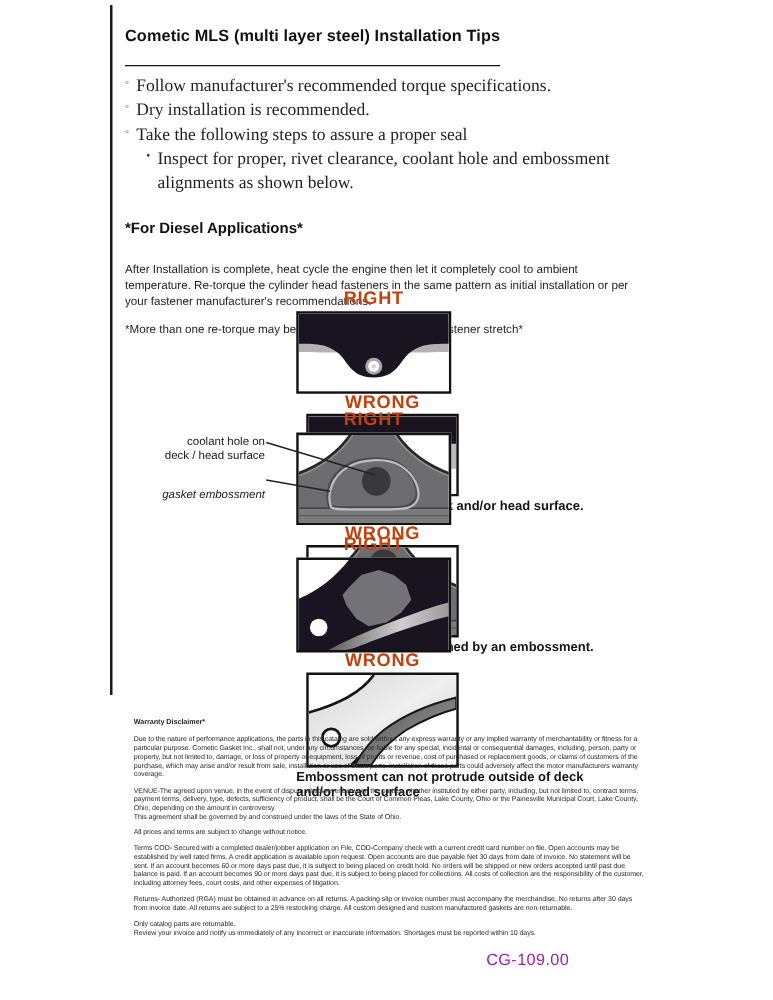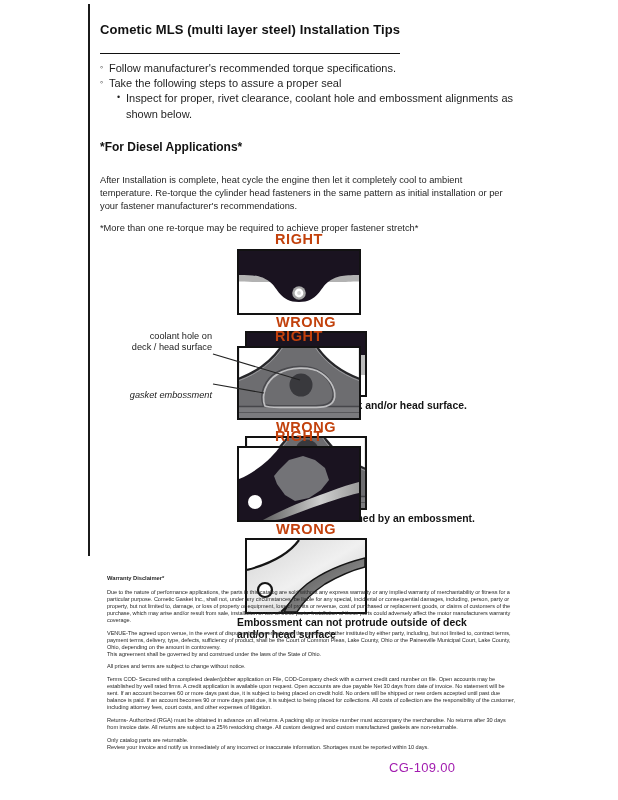--- a/index.html
+++ b/index.html
@@ -15,7 +15,7 @@
     display:inline-block; font-size:13px; font-weight:bold; color:#111;
     border-bottom:1.6px solid #111; padding-bottom:16px; margin-bottom:7px; letter-spacing:0.1px;
   }
-  .tips { list-style:none; font-size:11px; line-height:1.38; }
+  .tips { list-style:none; font-size:14px; line-height:1.38;font-family:Liberation Serif, serif; }
   .tips li { position:relative; padding-left:9px; }
   .tips li.lvl1::before { content:"\25E6"; position:absolute; left:0; top:0; font-size:9px; }
   .tips li.lvl2 { margin-left:17px; }

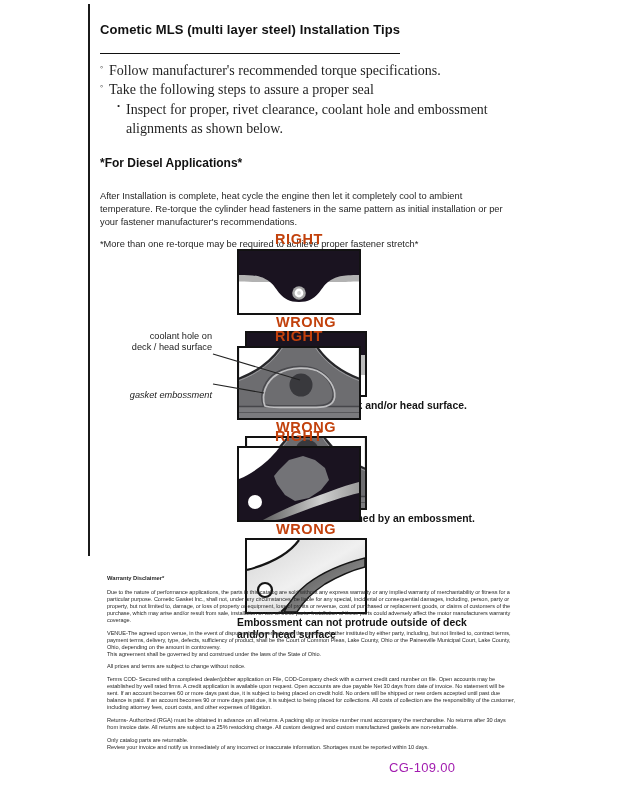--- a/index.html
+++ b/index.html
@@ -53,6 +53,7 @@
     <span class="title">Cometic MLS (multi layer steel) Installation Tips</span>
     <ul class="tips">
       <li class="lvl1">Follow manufacturer's recommended torque specifications.</li>
+      <li class="lvl1">Dry installation is recommended.</li>
       <li class="lvl1">Take the following steps to assure a proper seal</li>
       <li class="lvl2">Inspect for proper, rivet clearance, coolant hole and embossment alignments as shown below.</li>
     </ul>

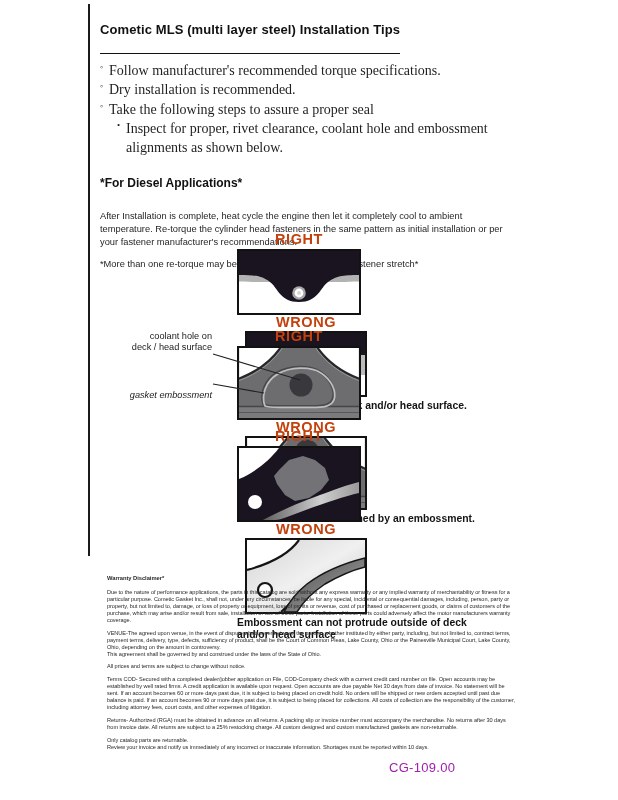--- a/index.html
+++ b/index.html
@@ -33,7 +33,7 @@
   .fig-caption { width:100%; font-size:10.4px; font-weight:700; color:#141414; margin-top:3px; line-height:1.15; white-space:pre-line; }
 
   .anno { position:absolute; left:100px; width:112px; text-align:right; font-size:9.2px; line-height:1.18; white-space:pre-line; color:#1a1a1a; }
-  #anno-coolant { top:331px; }
+  #anno-coolant { top:348px; }
   #anno-emboss { top:390px;font-style:italic; }
   .leader-overlay { position:absolute; left:210px; top:346px; width:100px; height:52px; }
 

